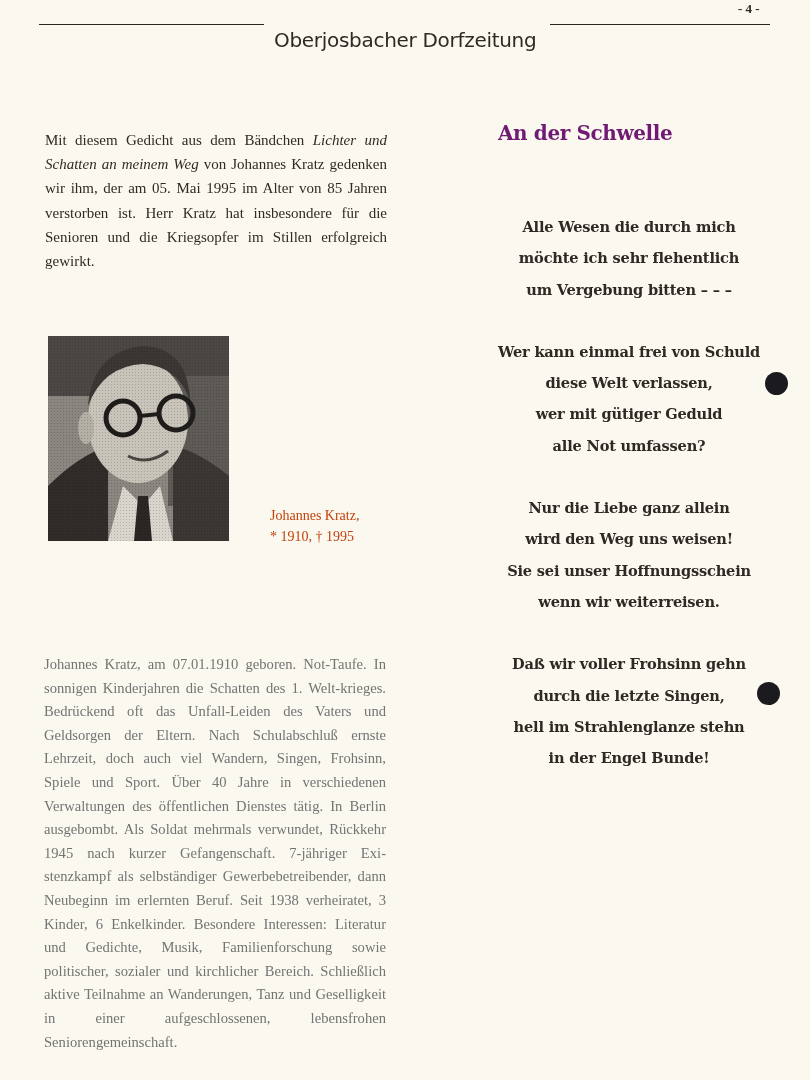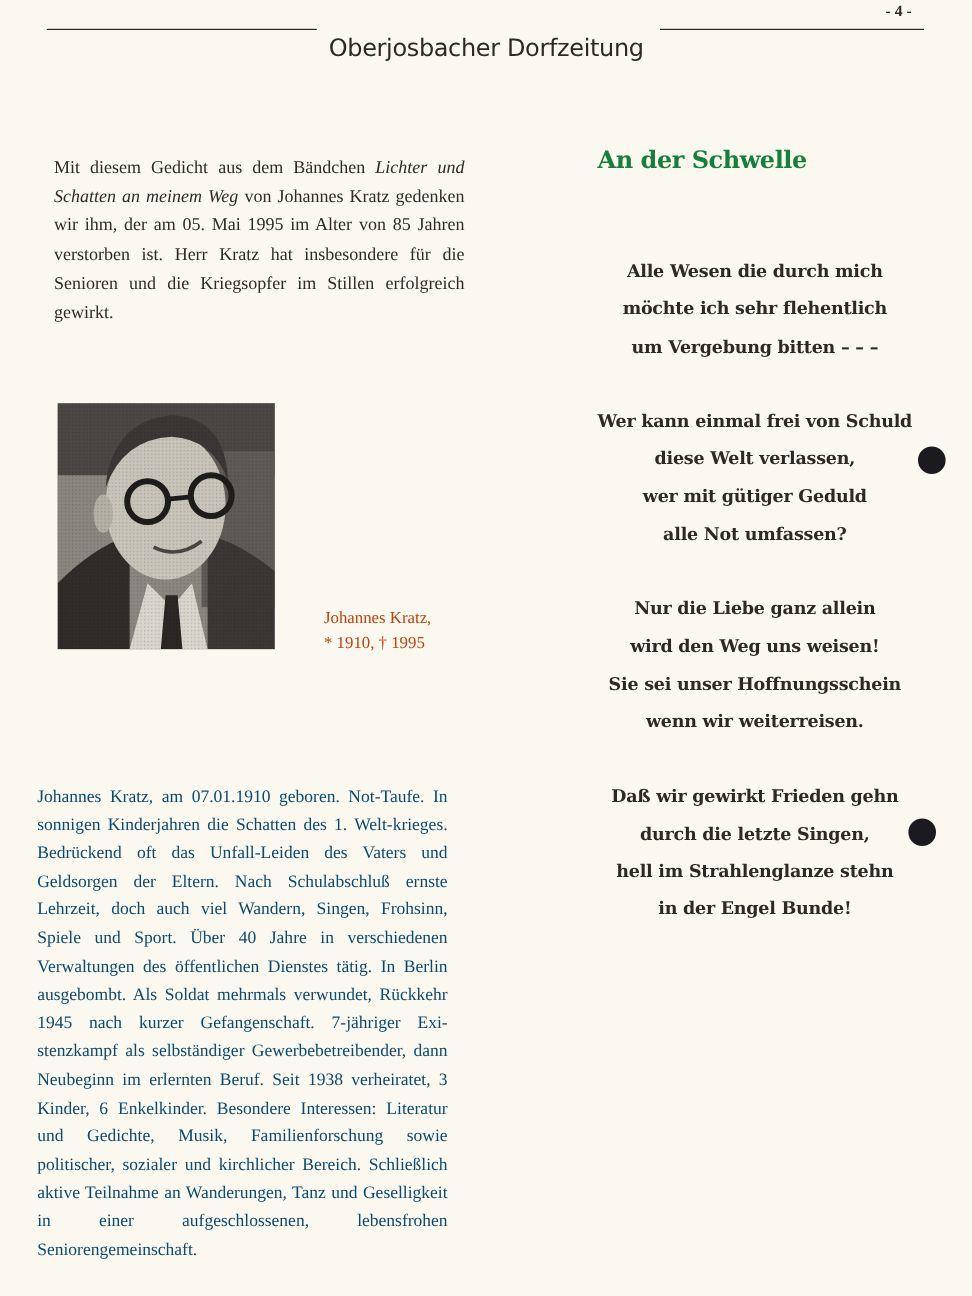--- a/index.html
+++ b/index.html
@@ -49,7 +49,7 @@
 
   .poem-title {
     position: absolute; left: 498px; top: 121px;
-    font-family: "DejaVu Serif", serif; font-weight: bold; font-size: 20px; color: #15803d;
+    font-family: "DejaVu Serif", serif; font-weight: bold; font-size: 20px; color: #701a75;
     letter-spacing: -0.4px;
   }
   .poem {

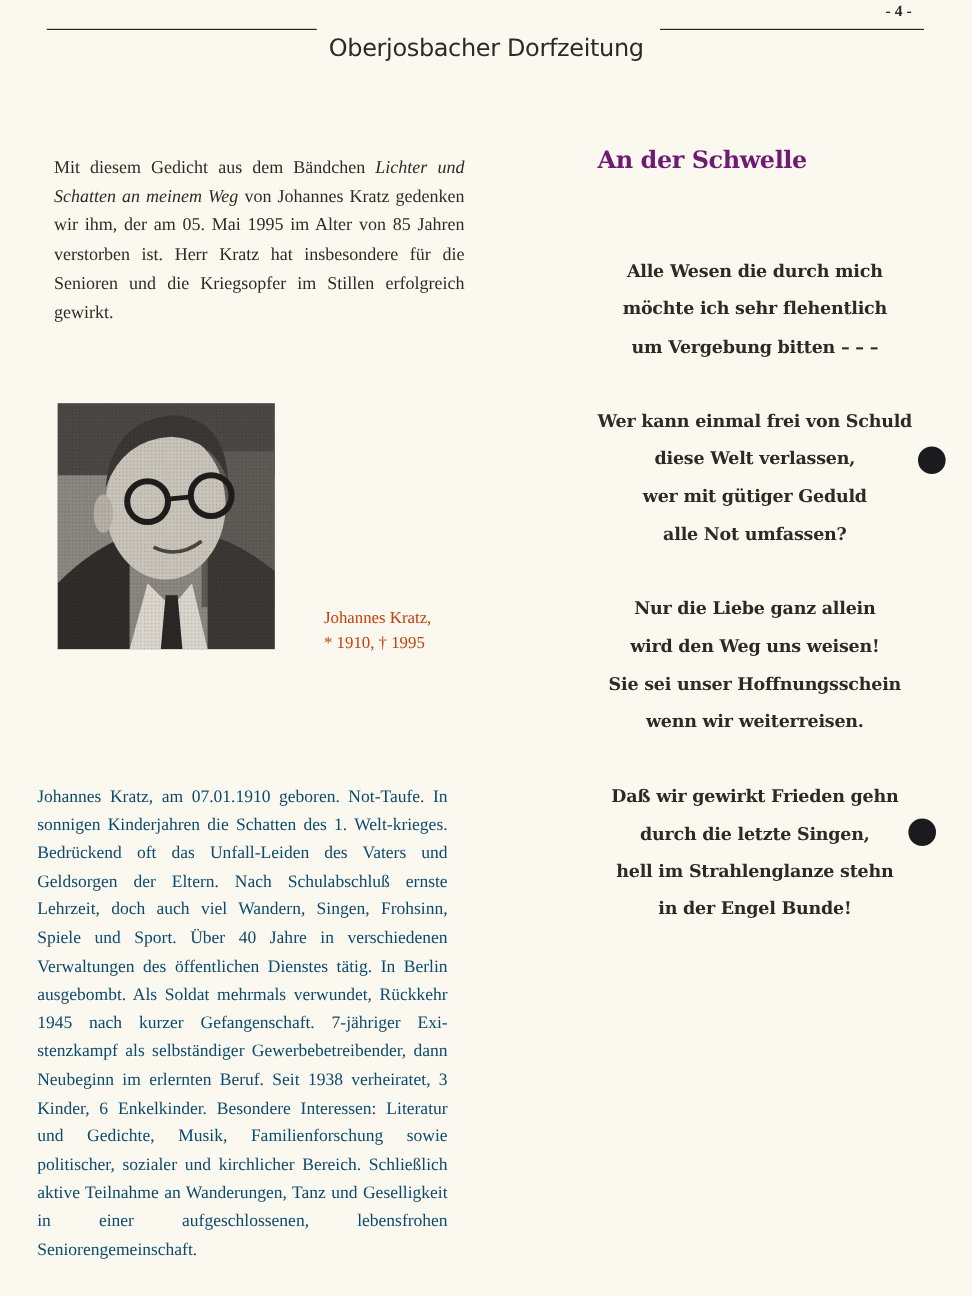--- a/index.html
+++ b/index.html
@@ -42,9 +42,9 @@
   }
 
   .bio {
-    position: absolute; left: 31px; top: 653px; width: 342px;
+    position: absolute; left: 44px; top: 653px; width: 342px;
     font-family: "Liberation Serif", serif; font-size: 14.6px; line-height: 23.6px;
-    text-align: justify; color: #0c4a6e;
+    text-align: justify; color: #737373;
   }
 
   .poem-title {

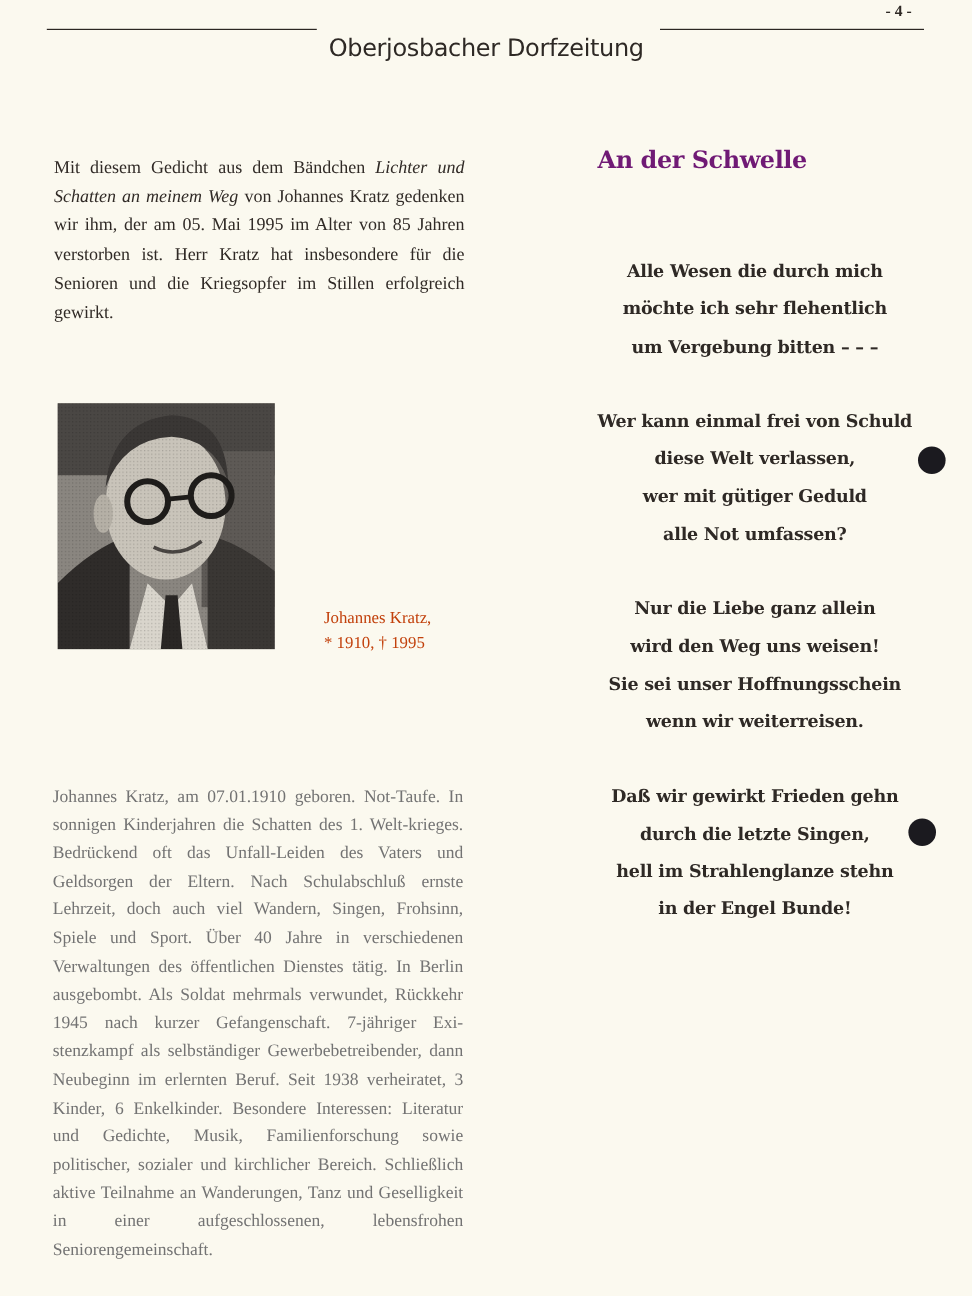--- a/index.html
+++ b/index.html
@@ -130,7 +130,7 @@
     <div class="line">wenn wir weiterreisen.</div>
   </div>
   <div class="stanza">
-    <div class="line">Daß wir gewirkt Frieden gehn</div>
+    <div class="line">Daß wir voller Frohsinn gehn</div>
     <div class="line">durch die letzte Singen,</div>
     <div class="line">hell im Strahlenglanze stehn</div>
     <div class="line">in der Engel Bunde!</div>

